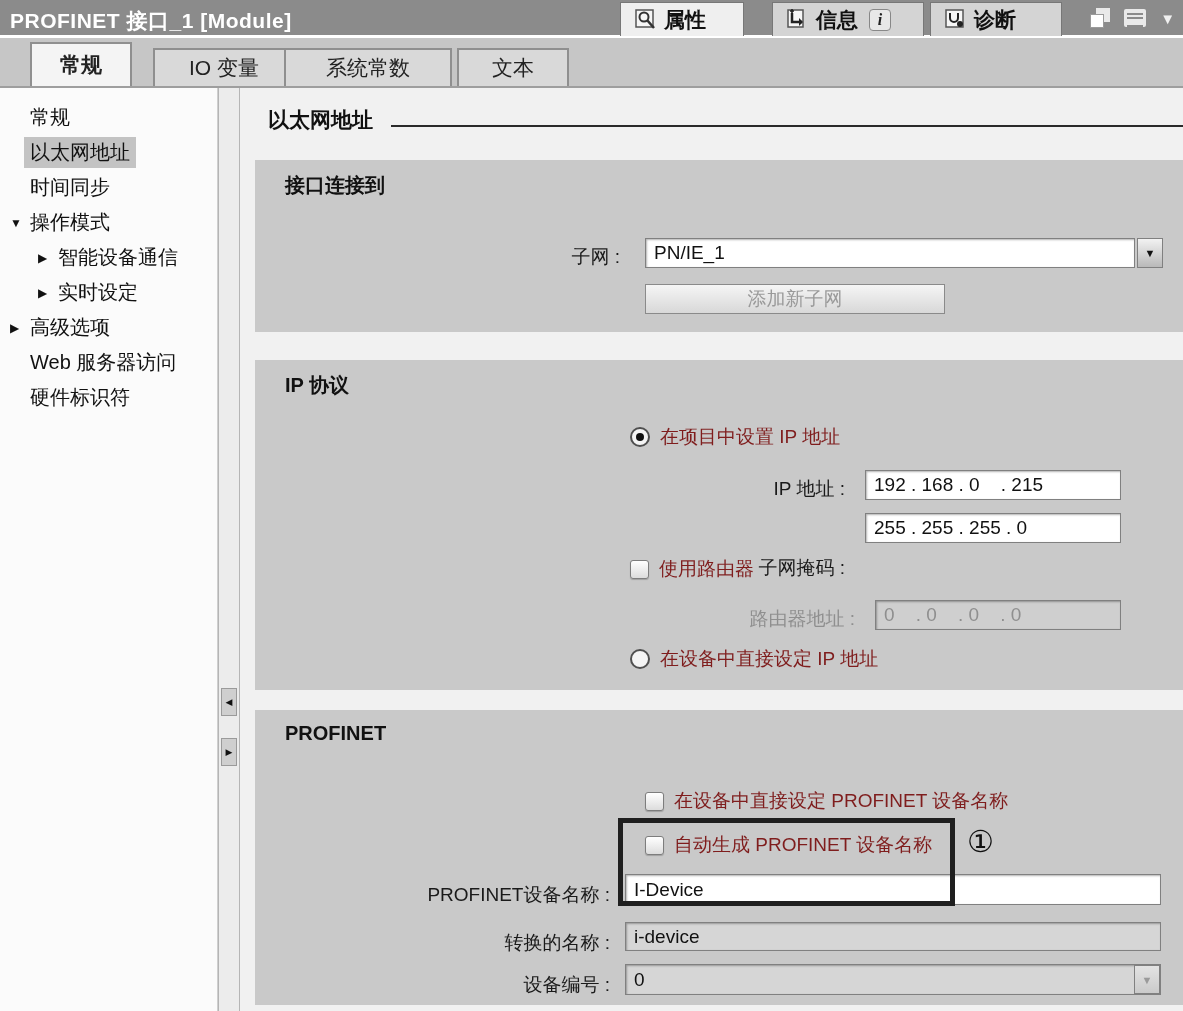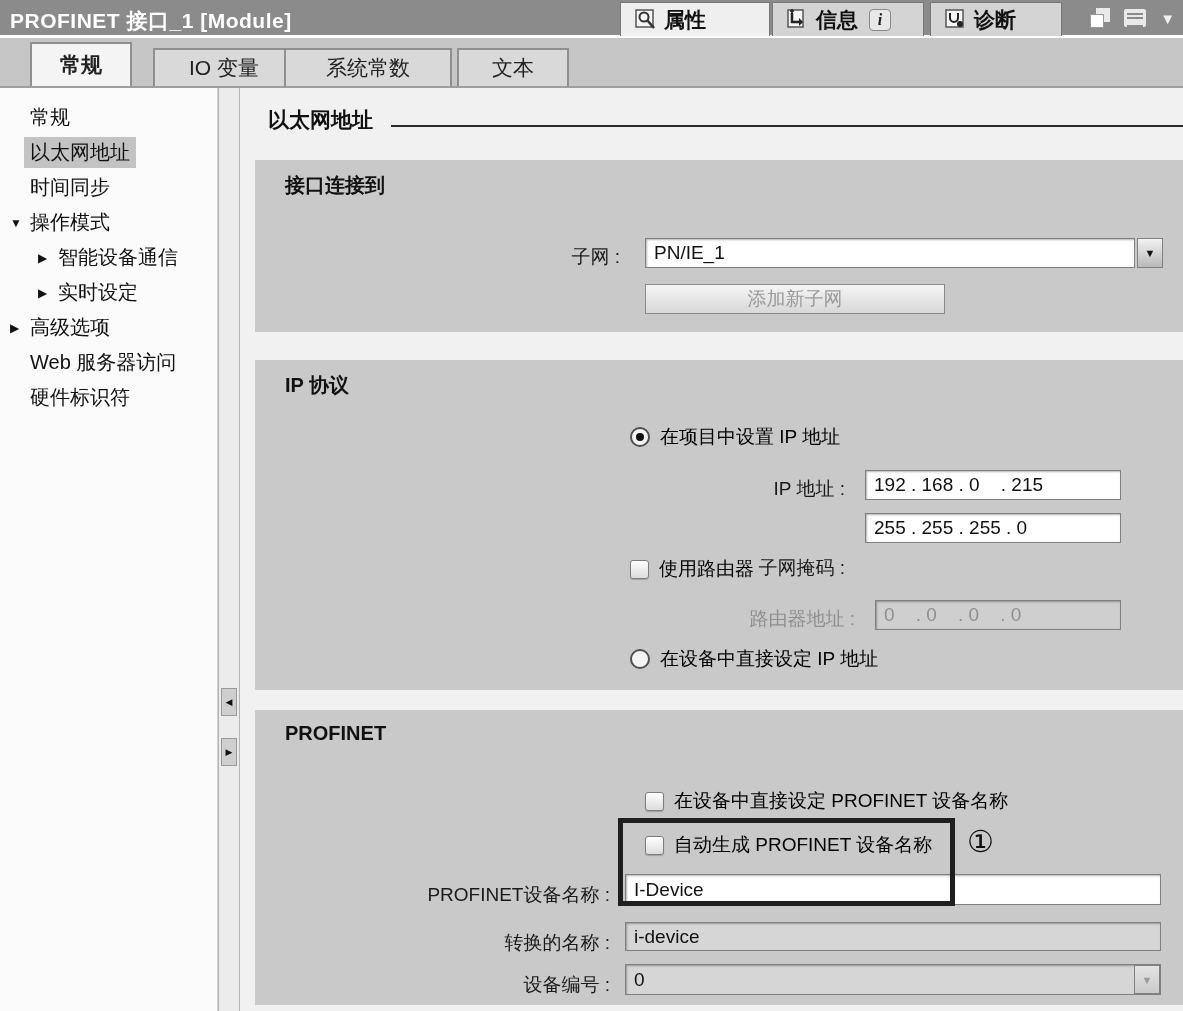--- a/index.html
+++ b/index.html
@@ -13,7 +13,7 @@
     padding:0 14px; font-size:21px; font-weight:bold; color:#111; background:#d4d4d4;
     border:1px solid #777; border-bottom:none; }
   .insp-tab.active { background:#efefef; }
-  .insp-tab--props { left:620px; width:150px; }
+  .insp-tab--props { left:620px; width:124px; }
   .insp-tab--info  { left:772px; width:152px; }
   .insp-tab--diag  { left:930px; width:132px; }
   .insp-icon { width:22px; height:22px; flex:0 0 auto; }

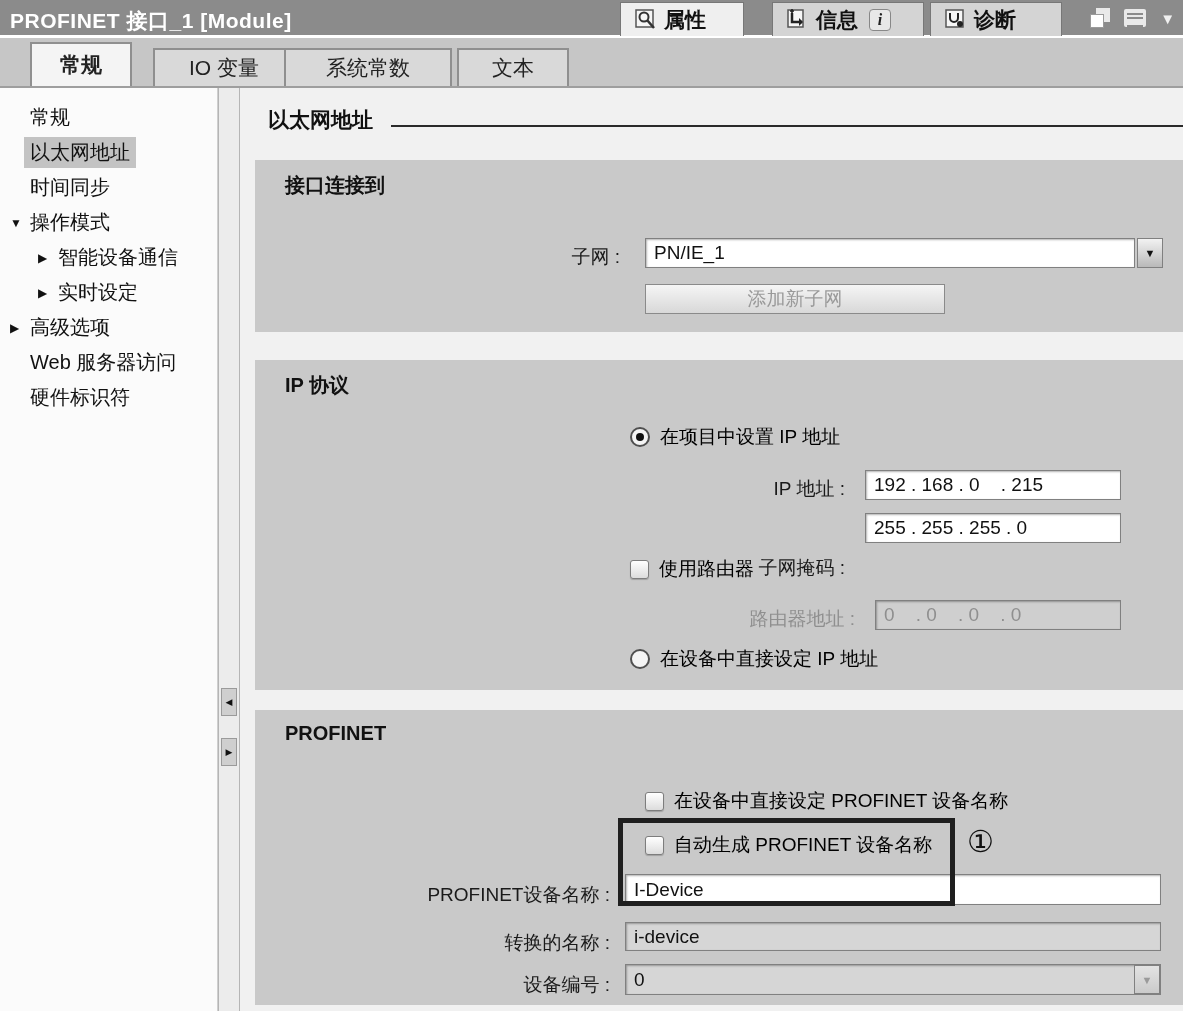--- a/index.html
+++ b/index.html
@@ -82,7 +82,7 @@
     display:flex; align-items:center; justify-content:center; font-size:19px; color:#9a9a9a; }
 
   .check-row, .radio-row { position:absolute; display:flex; align-items:center; gap:10px;
-    font-size:19px; color:#000000; white-space:nowrap; }
+    font-size:19px; color:#7f1d1d; white-space:nowrap; }
   .cbox { width:19px; height:19px; border:1px solid #7d7d7d; border-radius:3px;
     background:linear-gradient(#ffffff,#dcdcdc); box-shadow:0 1px 1px rgba(0,0,0,.2); flex:0 0 auto; }
   .rdot { width:20px; height:20px; border:2px solid #4f4f4f; border-radius:50%;

